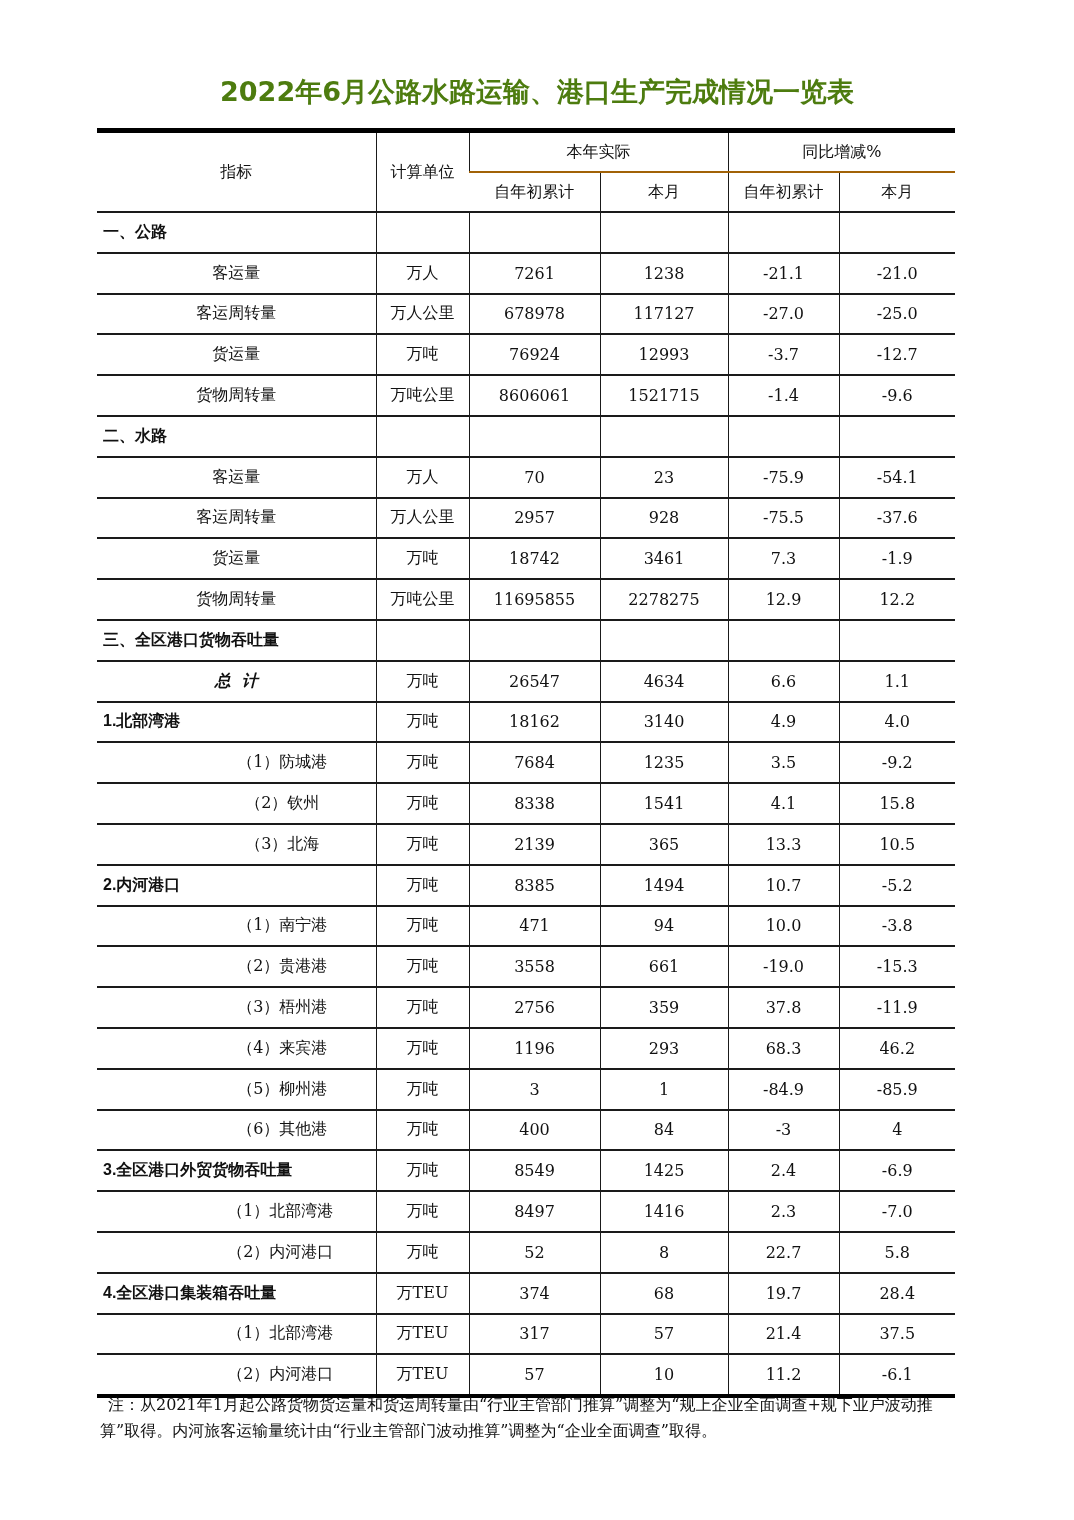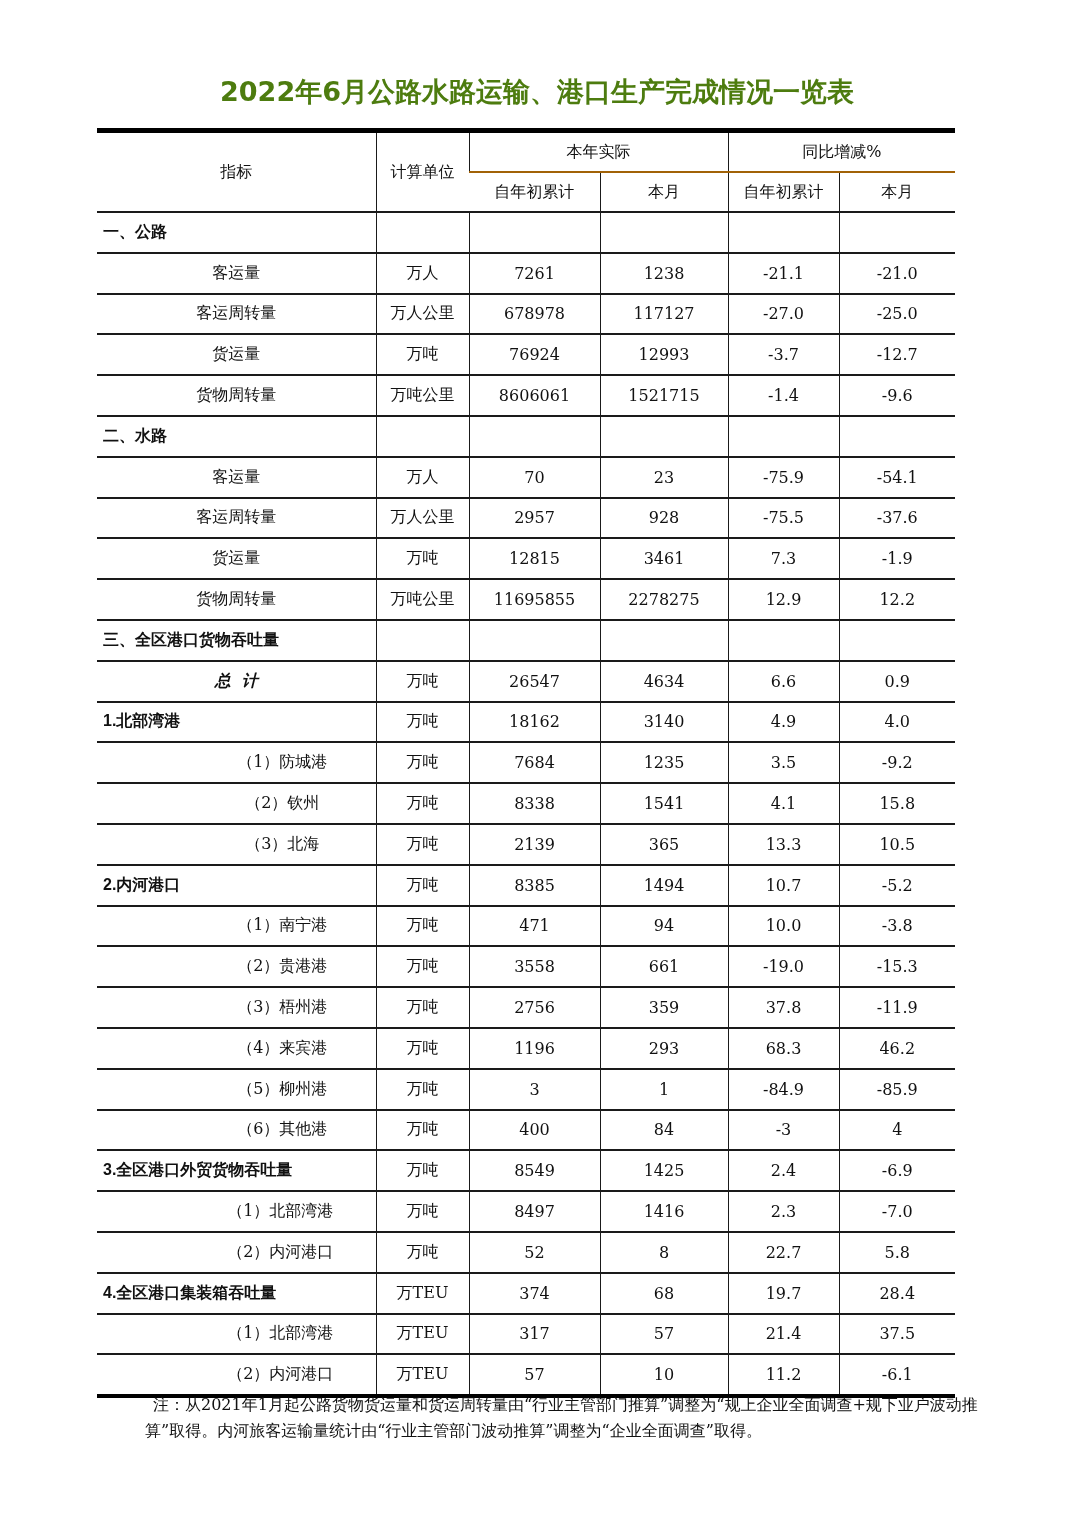--- a/index.html
+++ b/index.html
@@ -121,7 +121,7 @@
   <tr>
     <td class="sub">货运量</td>
     <td>万吨</td>
-    <td>12815</td>
+    <td>18742</td>
     <td>3461</td>
     <td>7.3</td>
     <td>-1.9</td>

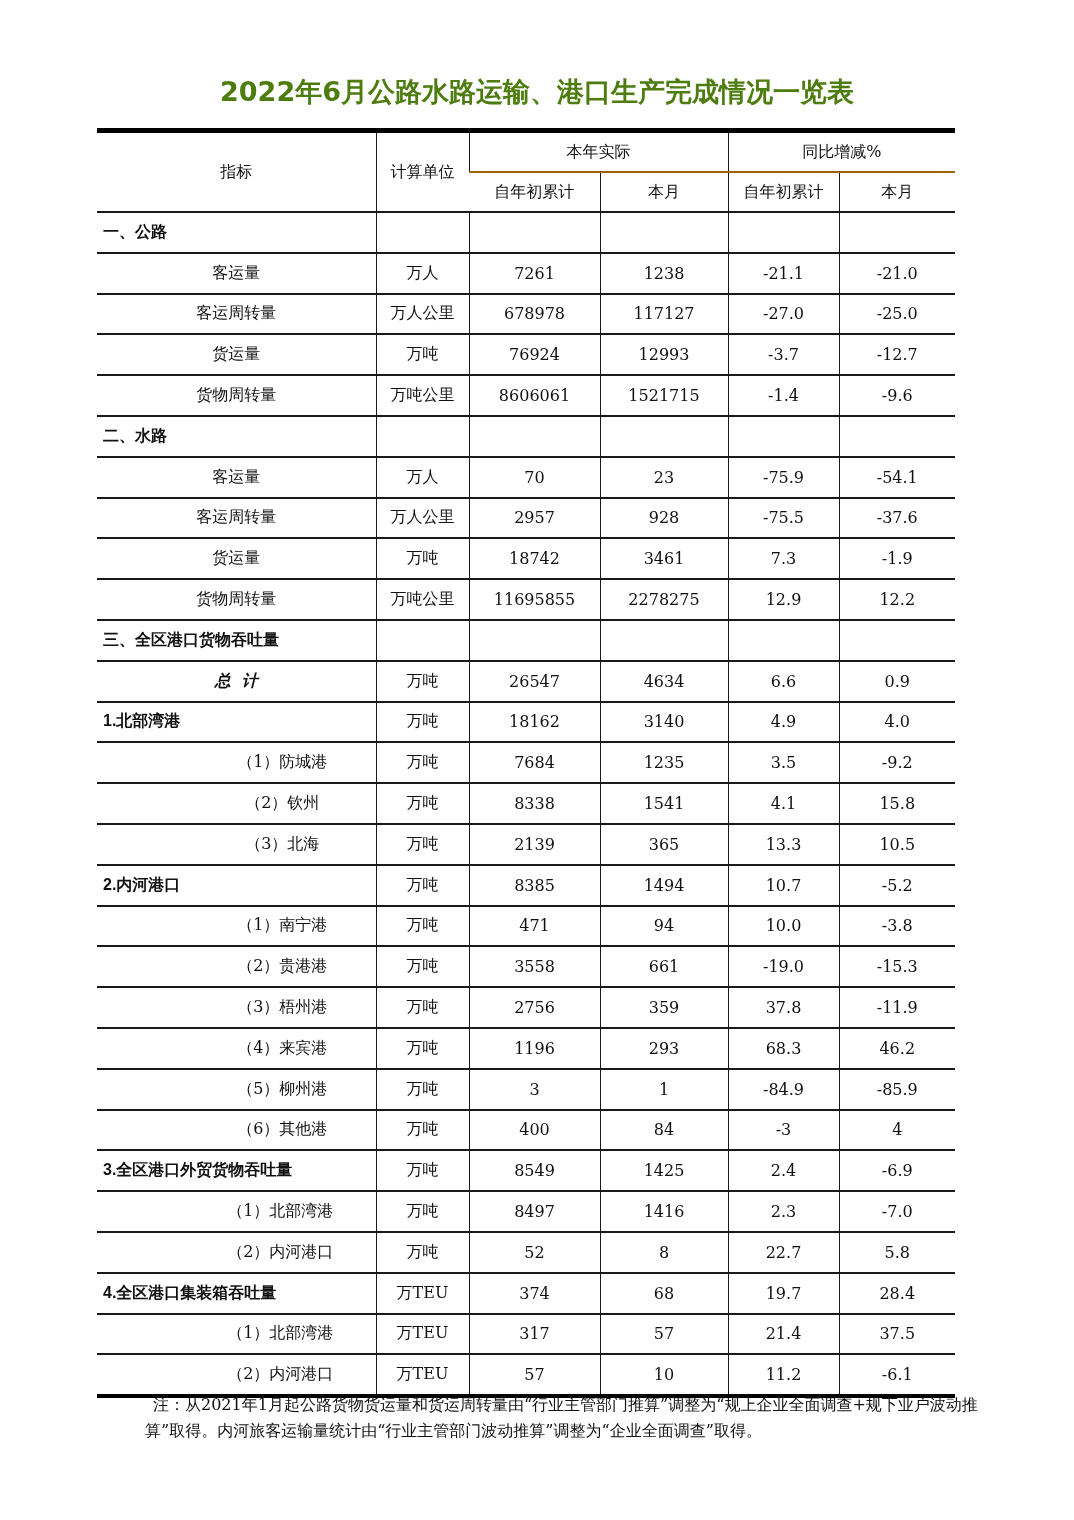--- a/index.html
+++ b/index.html
@@ -149,7 +149,7 @@
     <td>26547</td>
     <td>4634</td>
     <td>6.6</td>
-    <td>0.9</td>
+    <td>1.1</td>
   </tr>
   <tr>
     <td class="sec">1.北部湾港</td>

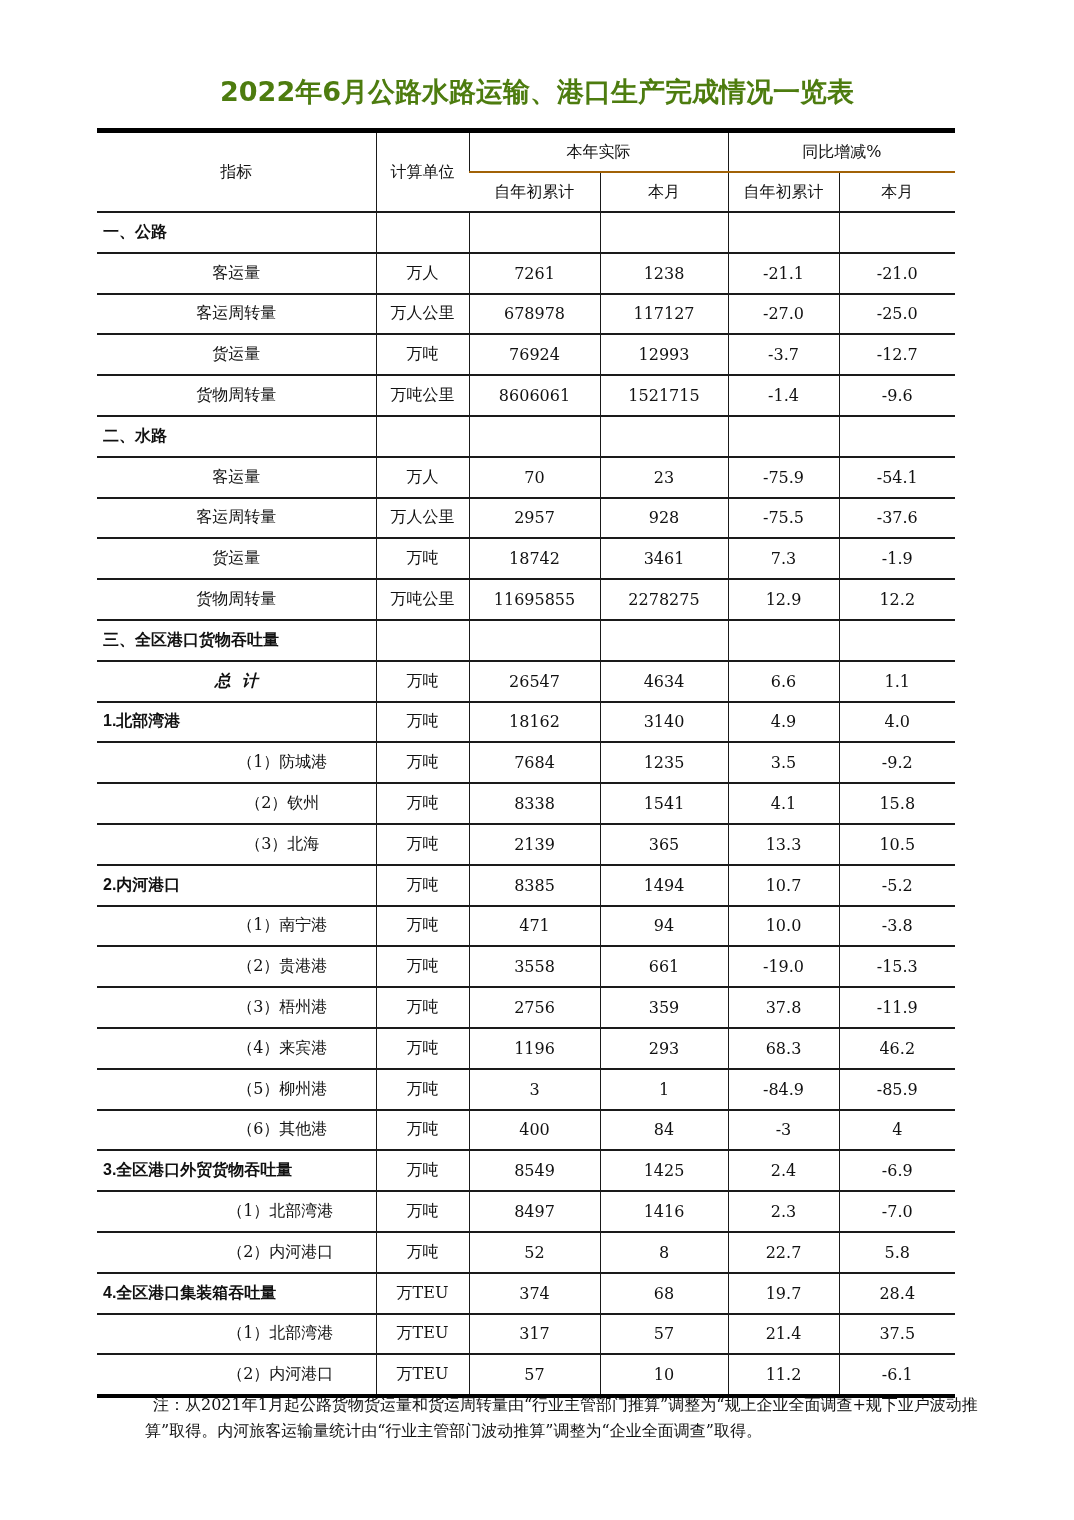--- a/index.html
+++ b/index.html
@@ -23,7 +23,7 @@
   .sub2 { text-align:left; padding-left:92px !important; }
   .sub3 { text-align:left; padding-left:88px !important; }
   .total { font-weight:bold; font-family:"DejaVu Sans", "Liberation Sans", sans-serif; letter-spacing:0px;font-style:italic; }
-  .note { position:absolute; left:100px; top:1392px; width:850px; font-size:16px; line-height:26px; color:#111; text-indent:8px;margin-left:45px; }
+  .note { position:absolute; left:100px; top:1392px; width:850px; font-size:16px; line-height:26px; color:#111; text-indent:8px; }
 </style>
 </head>
 <body>

